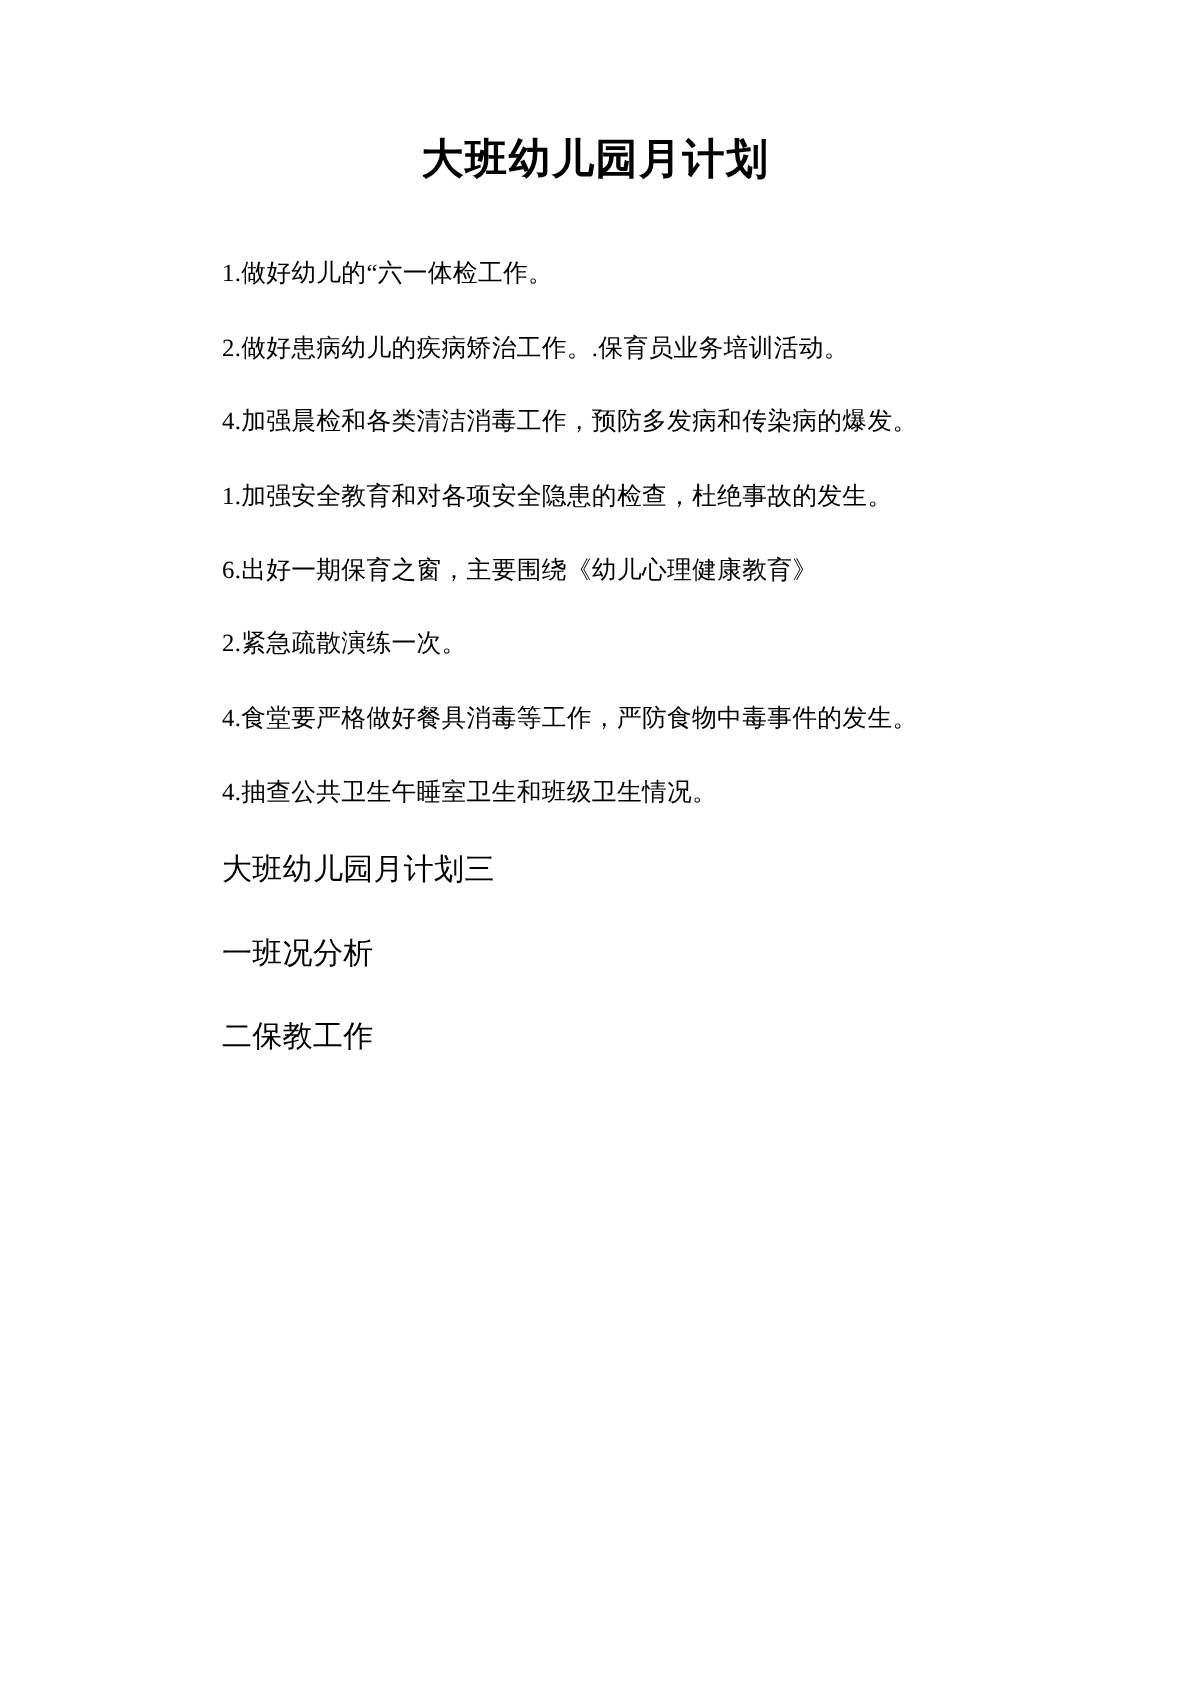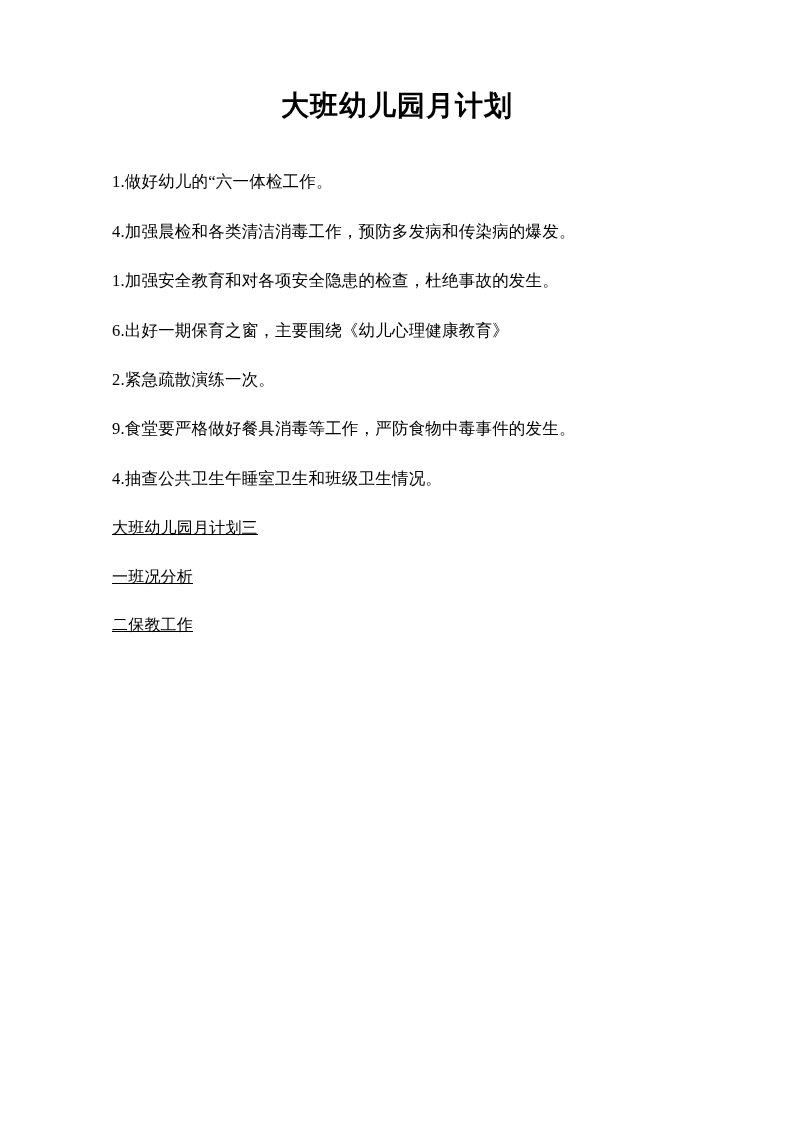--- a/index.html
+++ b/index.html
@@ -37,6 +37,7 @@
   }
   .body-block {
     margin-top: 44px;
+    margin-left: 36px;
   }
   p.para {
     margin: 0 0 21px 0;

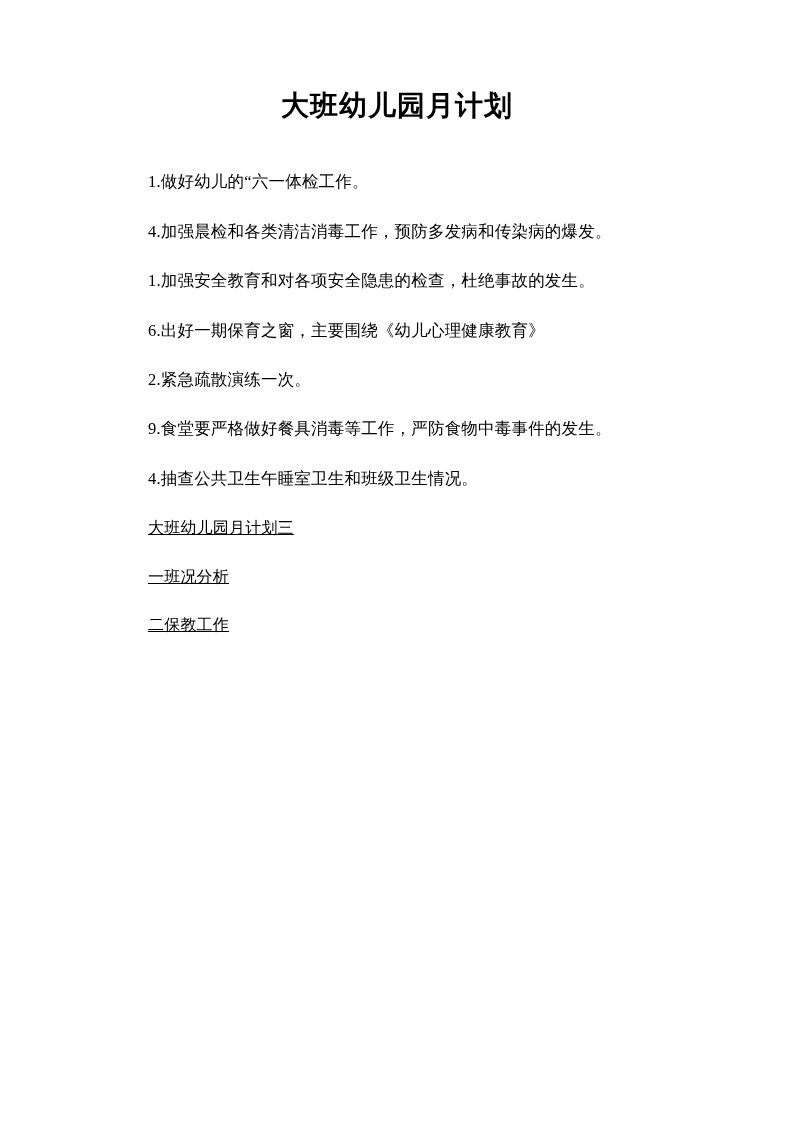--- a/index.html
+++ b/index.html
@@ -65,6 +65,7 @@
     <h1 class="doc-title">大班幼儿园月计划</h1>
     <div class="body-block">
       <p class="para">1.做好幼儿的“六一体检工作。</p>
+      <p class="para">2.做好患病幼儿的疾病矫治工作。.保育员业务培训活动。</p>
       <p class="para">4.加强晨检和各类清洁消毒工作，预防多发病和传染病的爆发。</p>
       <p class="para">1.加强安全教育和对各项安全隐患的检查，杜绝事故的发生。</p>
       <p class="para">6.出好一期保育之窗，主要围绕《幼儿心理健康教育》</p>

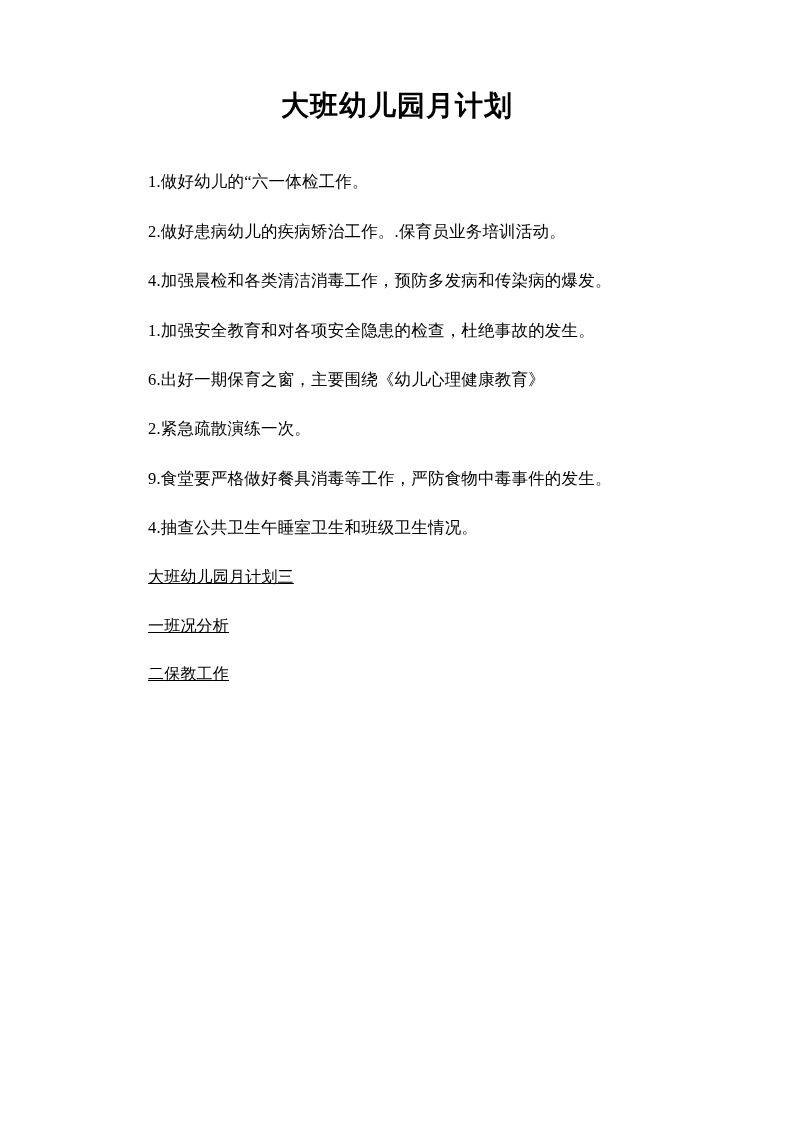--- a/index.html
+++ b/index.html
@@ -70,7 +70,7 @@
       <p class="para">1.加强安全教育和对各项安全隐患的检查，杜绝事故的发生。</p>
       <p class="para">6.出好一期保育之窗，主要围绕《幼儿心理健康教育》</p>
       <p class="para">2.紧急疏散演练一次。</p>
-      <p class="para">9.食堂要严格做好餐具消毒等工作，严防食物中毒事件的发生。</p>
+      <p class="para">4.食堂要严格做好餐具消毒等工作，严防食物中毒事件的发生。</p>
       <p class="para">4.抽查公共卫生午睡室卫生和班级卫生情况。</p>
       <p class="heading-line">大班幼儿园月计划三</p>
       <p class="heading-line">一班况分析</p>

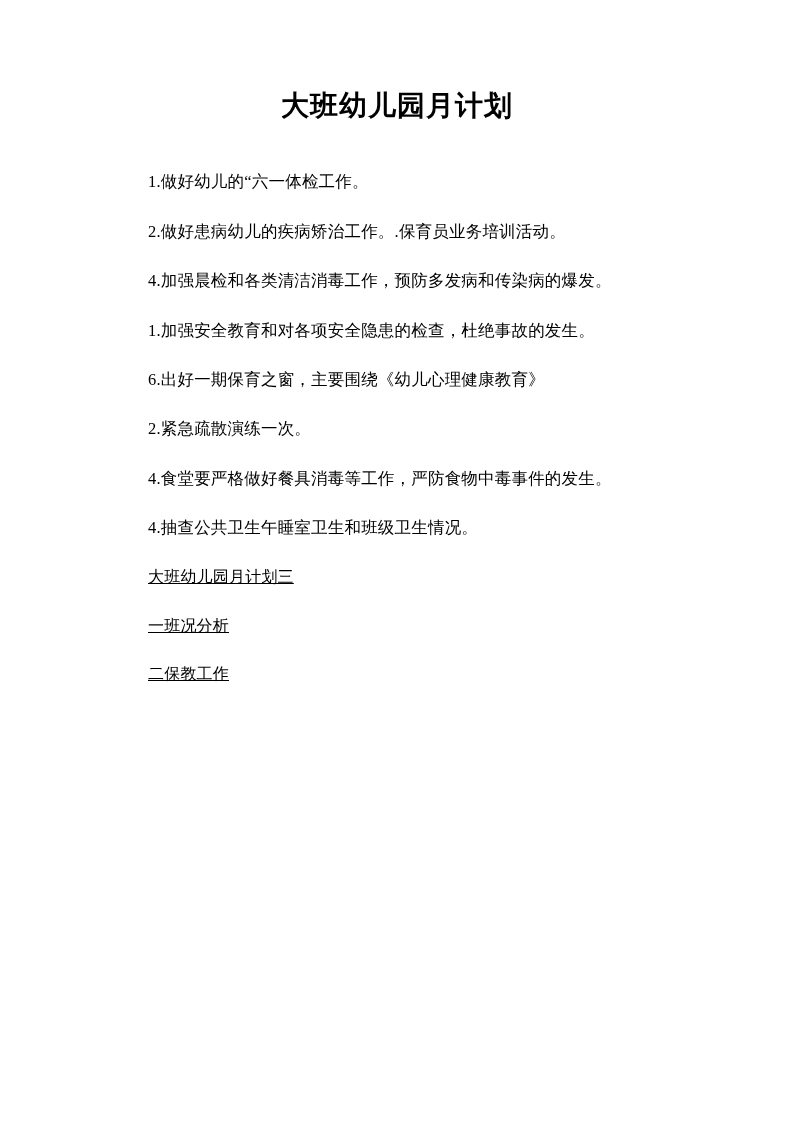--- a/index.html
+++ b/index.html
@@ -48,10 +48,9 @@
   }
   p.heading-line {
     margin: 0 0 21px 0;
-    font-size: 16px;
+    font-size: 20px;
     line-height: 1.72;
     letter-spacing: 0.2px;
-    text-decoration: underline;
   }
   p.para:last-child {
     margin-bottom: 0;

